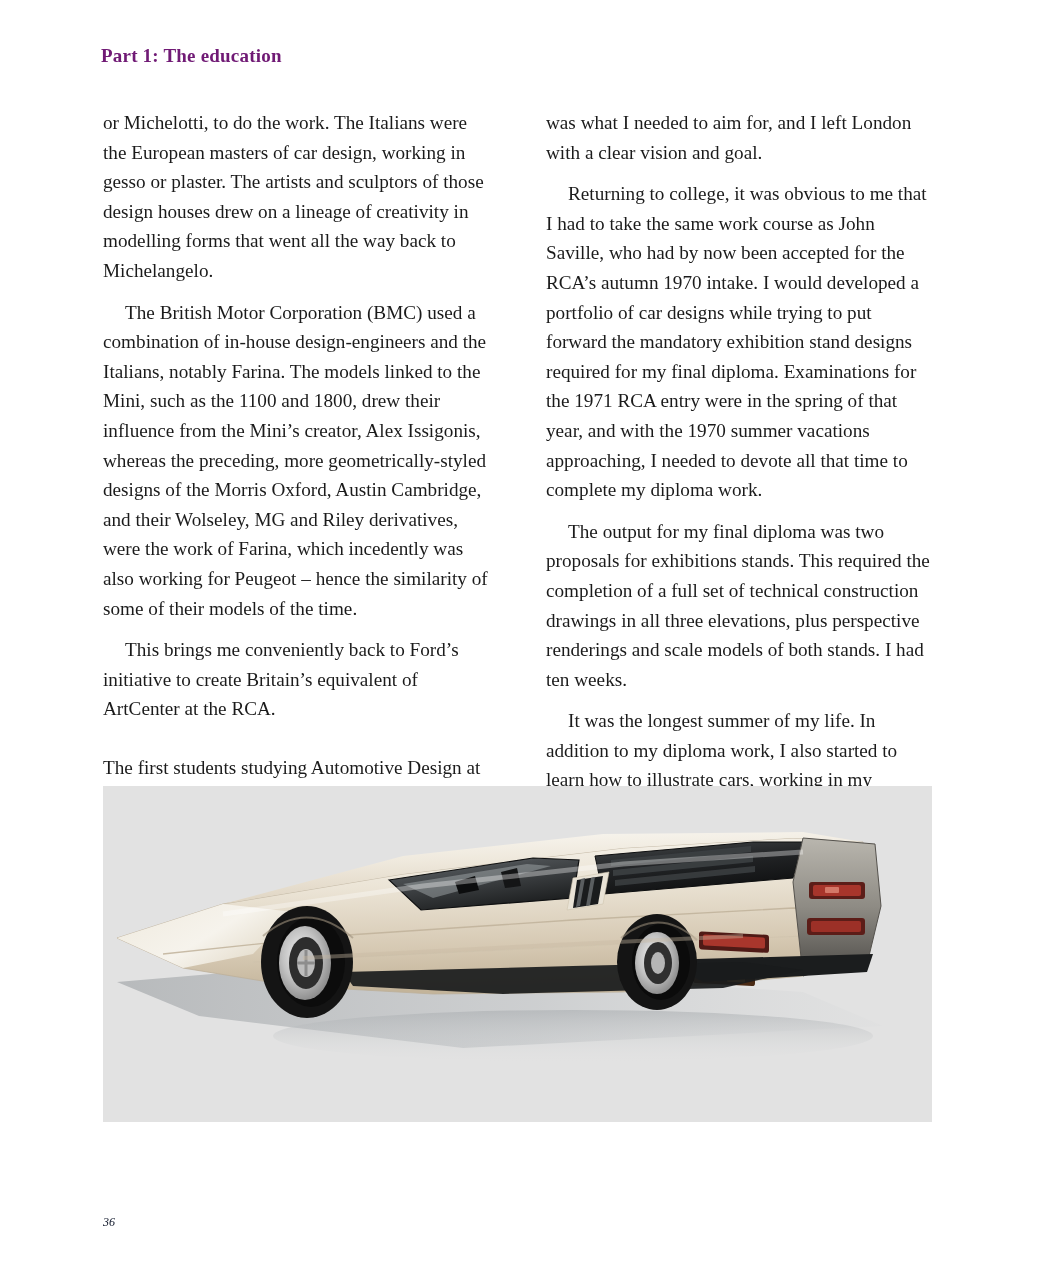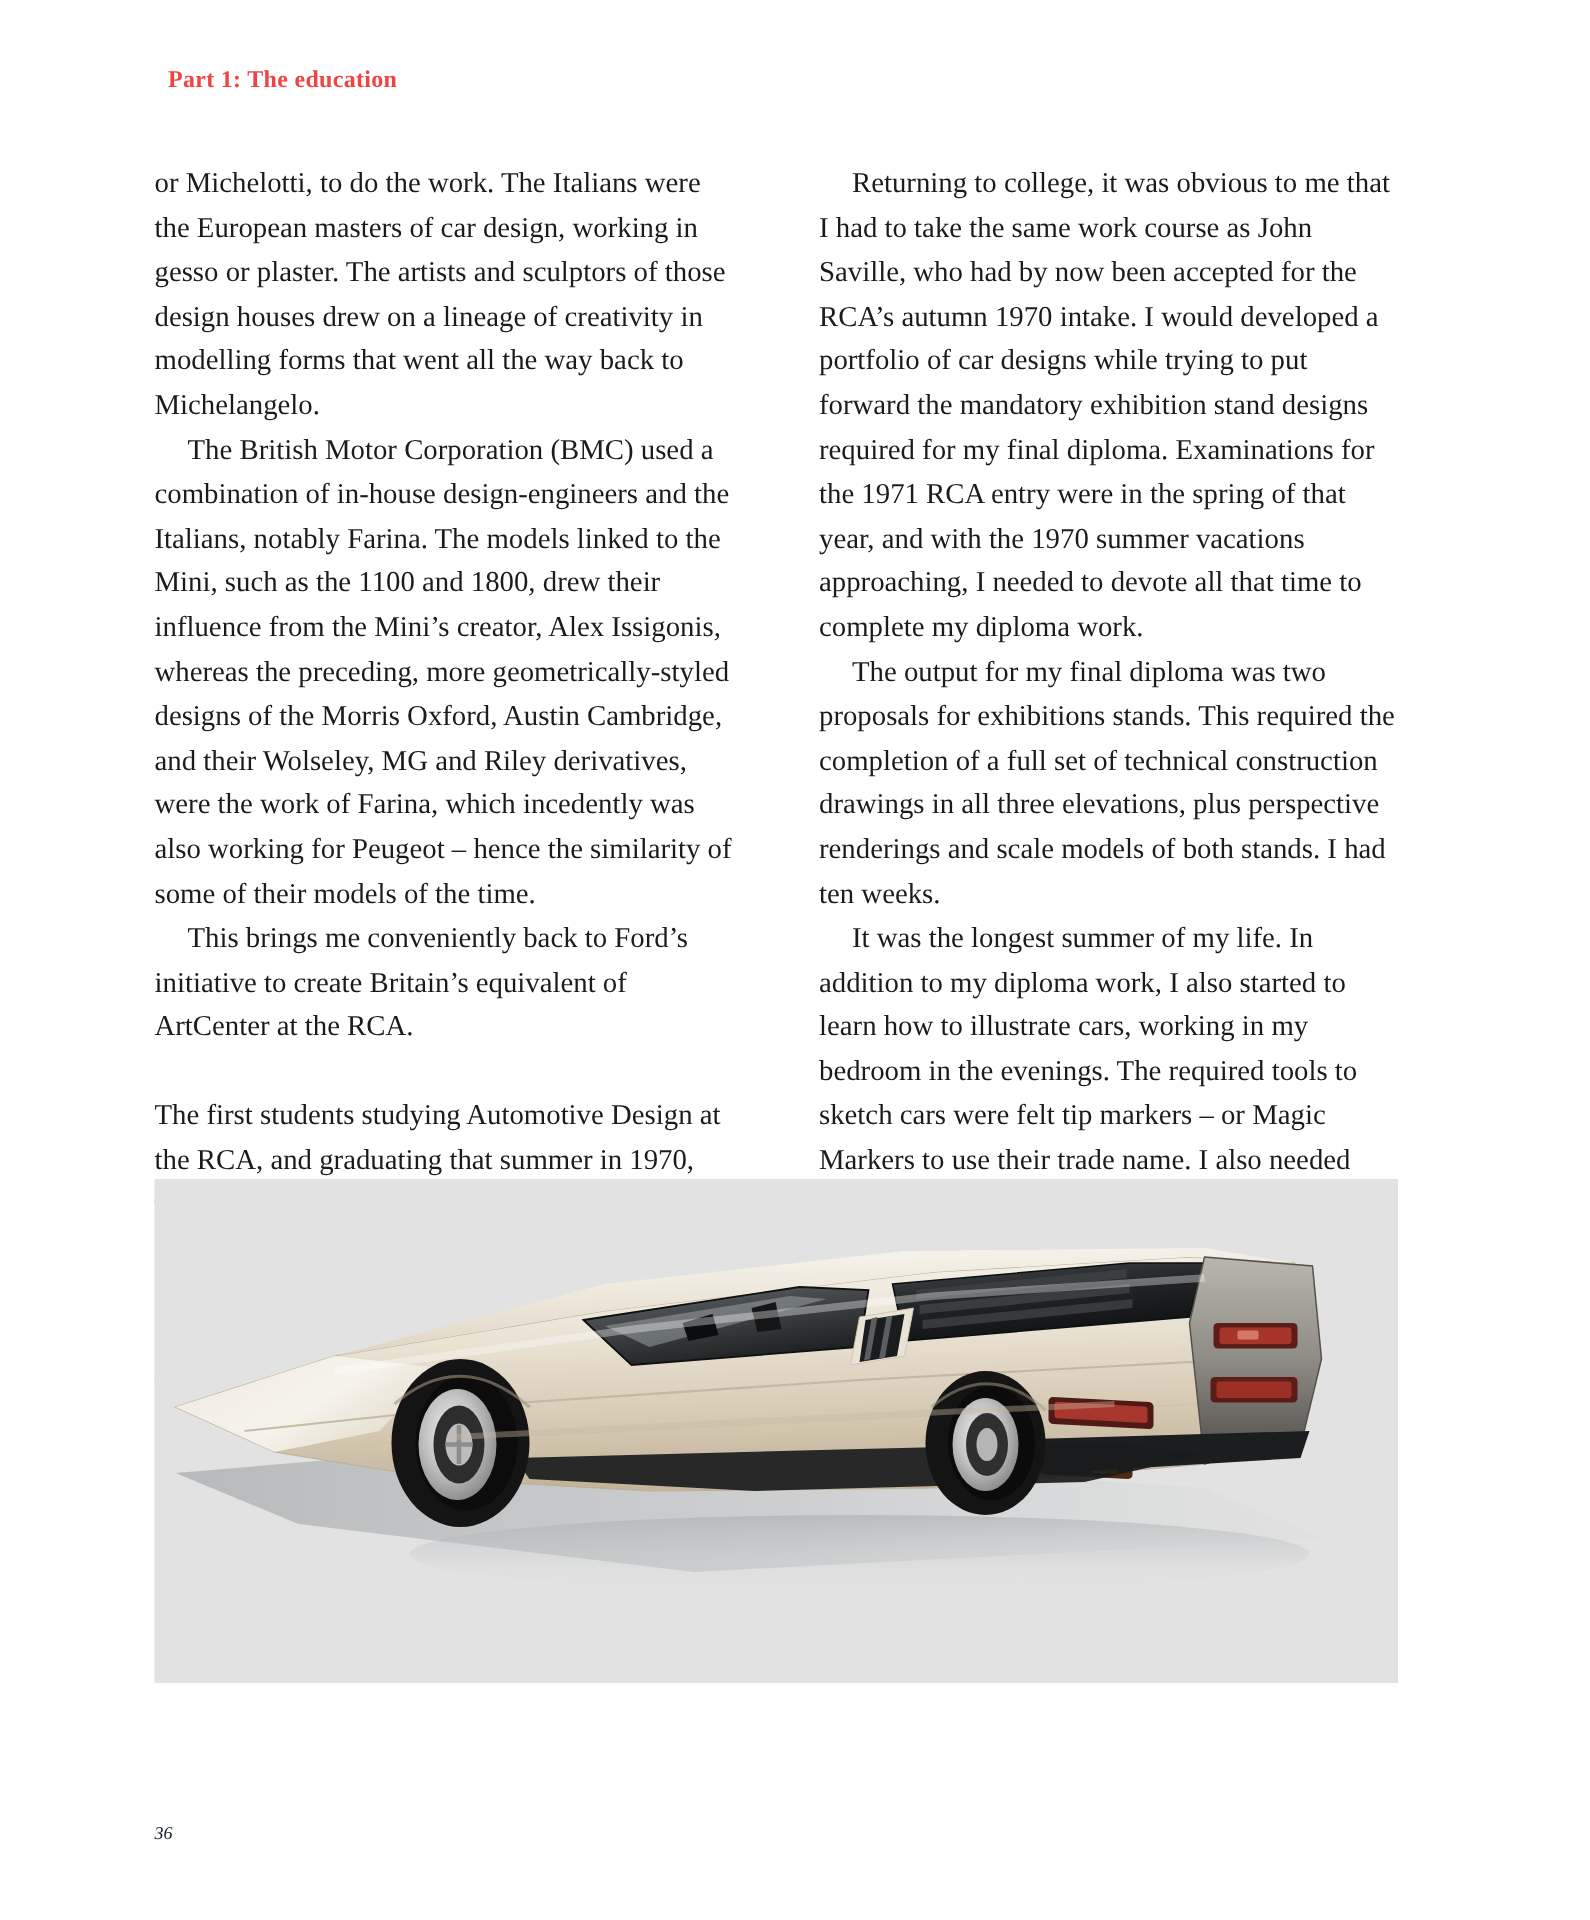--- a/index.html
+++ b/index.html
@@ -28,12 +28,12 @@
   
   .running-head {
     position: absolute;
-    left: 112px;
+    left: 101px;
     top: 45px;
-    font-size: 16px;
+    font-size: 19px;
     font-weight: bold;
     letter-spacing: 0.2px;
-    color: #ef4444;
+    color: #701a75;
   }
 
   

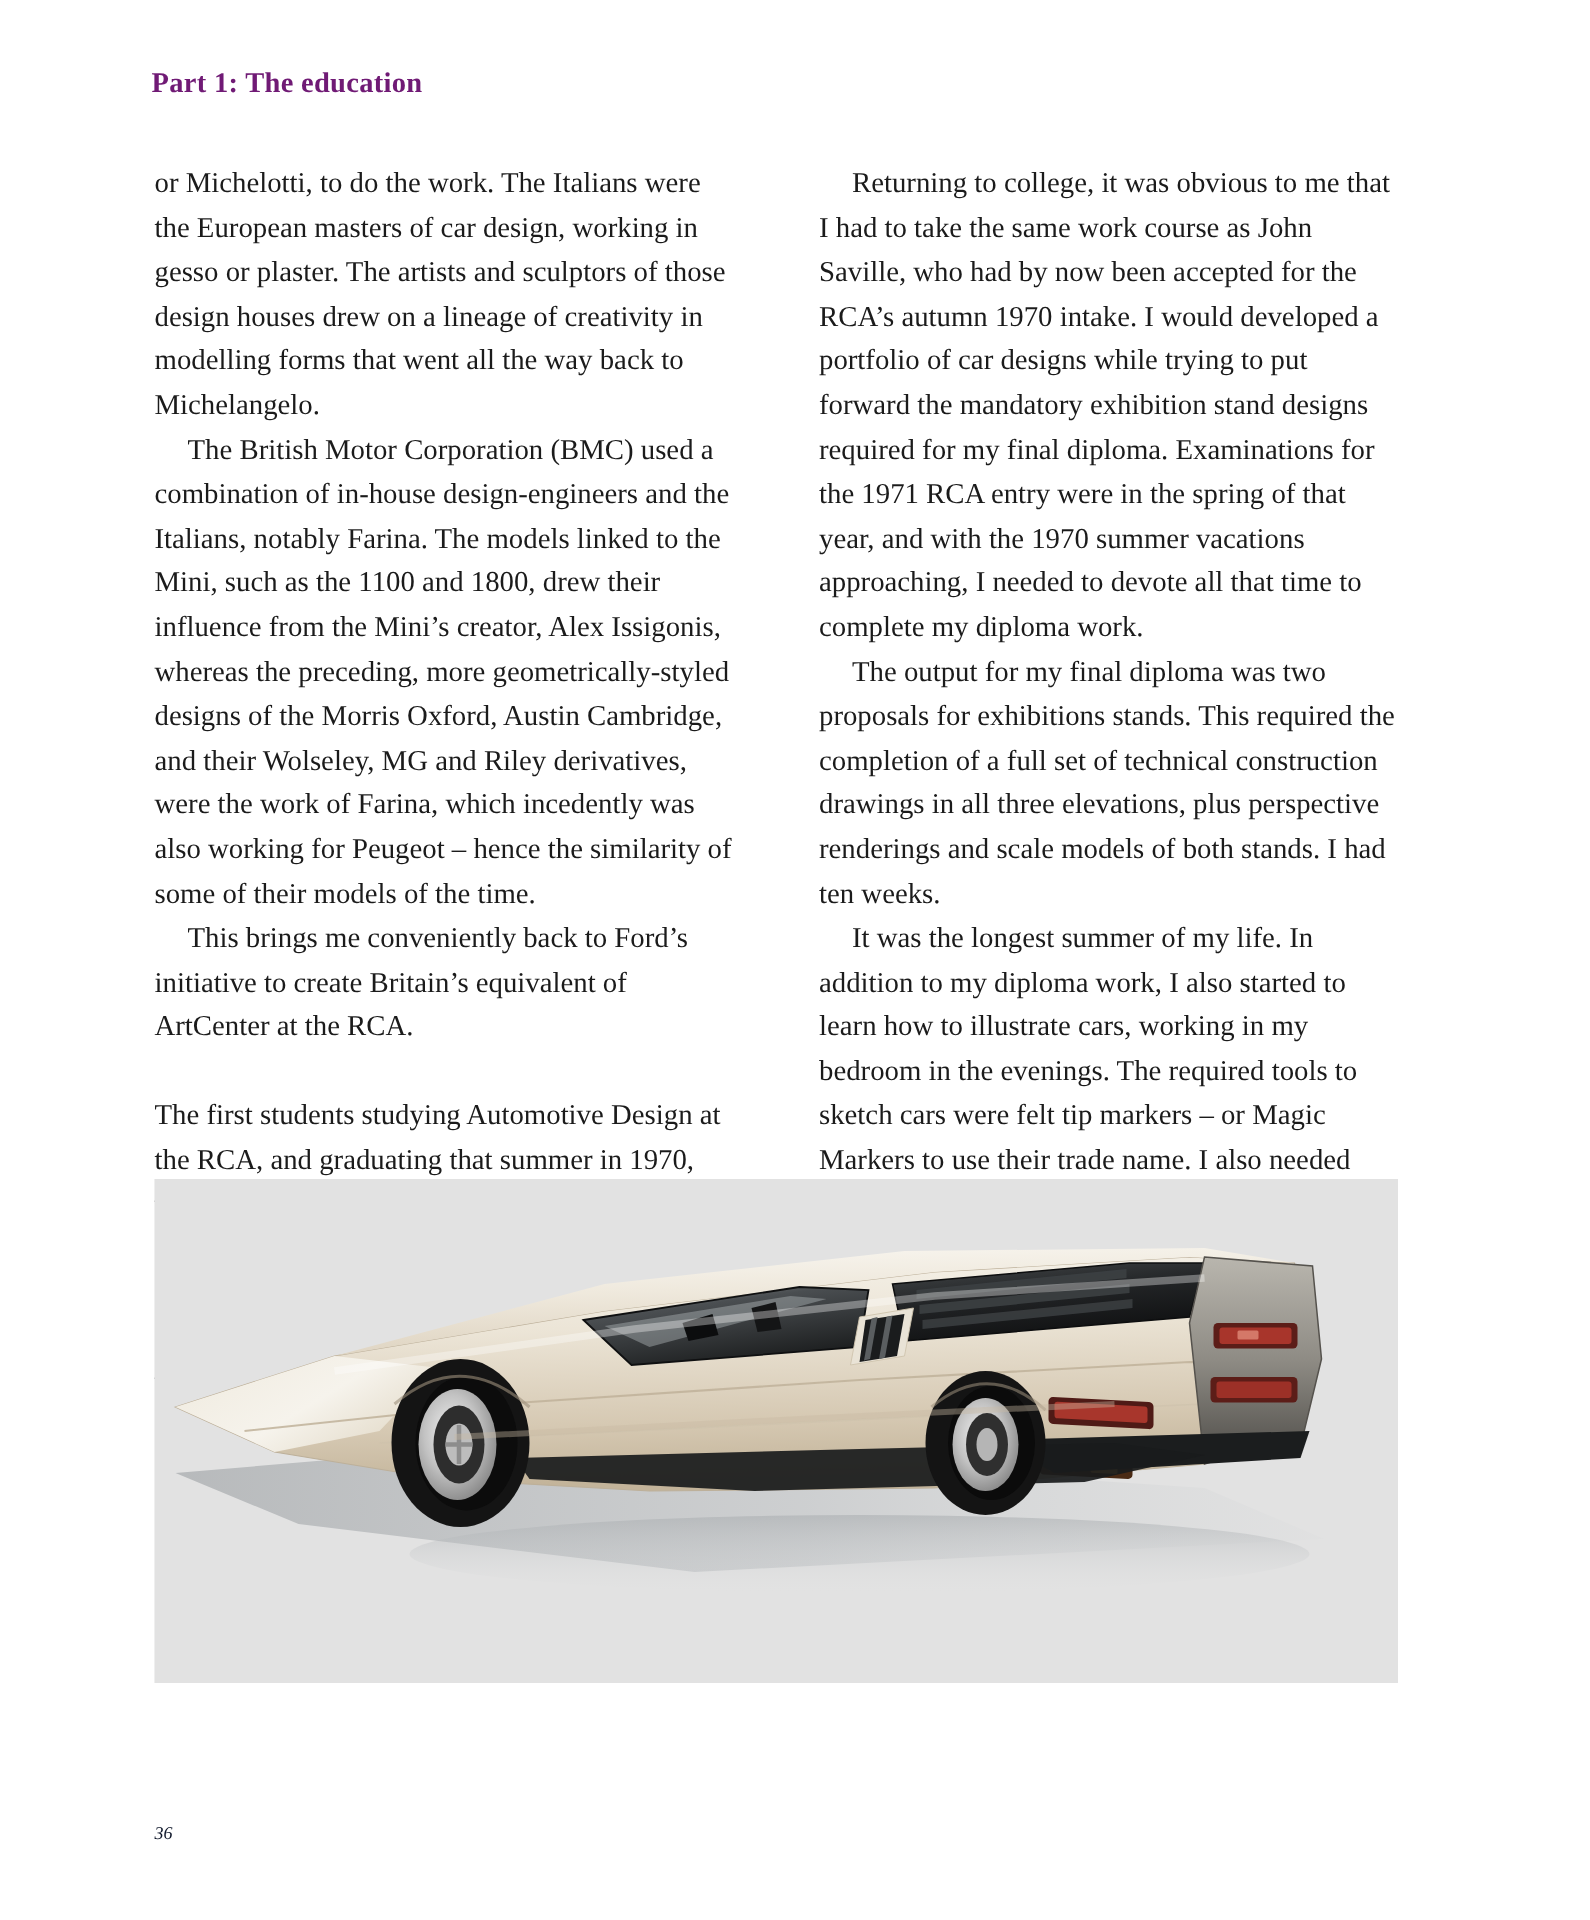--- a/index.html
+++ b/index.html
@@ -120,6 +120,7 @@
     </div>
 
     <div class="column">
+      <p class="indent-none">was what I needed to aim for, and I left London with a clear vision and goal.</p>
       <p class="indent">Returning to college, it was obvious to me that I had to take the same work course as John Saville, who had by now been accepted for the RCA’s autumn 1970 intake. I would developed a portfolio of car designs while trying to put forward the mandatory exhibition stand designs required for my final diploma. Examinations for the 1971 RCA entry were in the spring of that year, and with the 1970 summer vacations approaching, I needed to devote all that time to complete my diploma work.</p>
       <p class="indent">The output for my final diploma was two proposals for exhibitions stands. This required the completion of a full set of technical construction drawings in all three elevations, plus perspective renderings and scale models of both stands. I had ten weeks.</p>
       <p class="indent">It was the longest summer of my life. In addition to my diploma work, I also started to learn how to illustrate cars, working in my bedroom in the evenings. The required tools to sketch cars were felt tip markers – or Magic Markers to use their trade name. I also needed drawing curves and ellipse guides to create the perspective renditions of the wheels.</p>

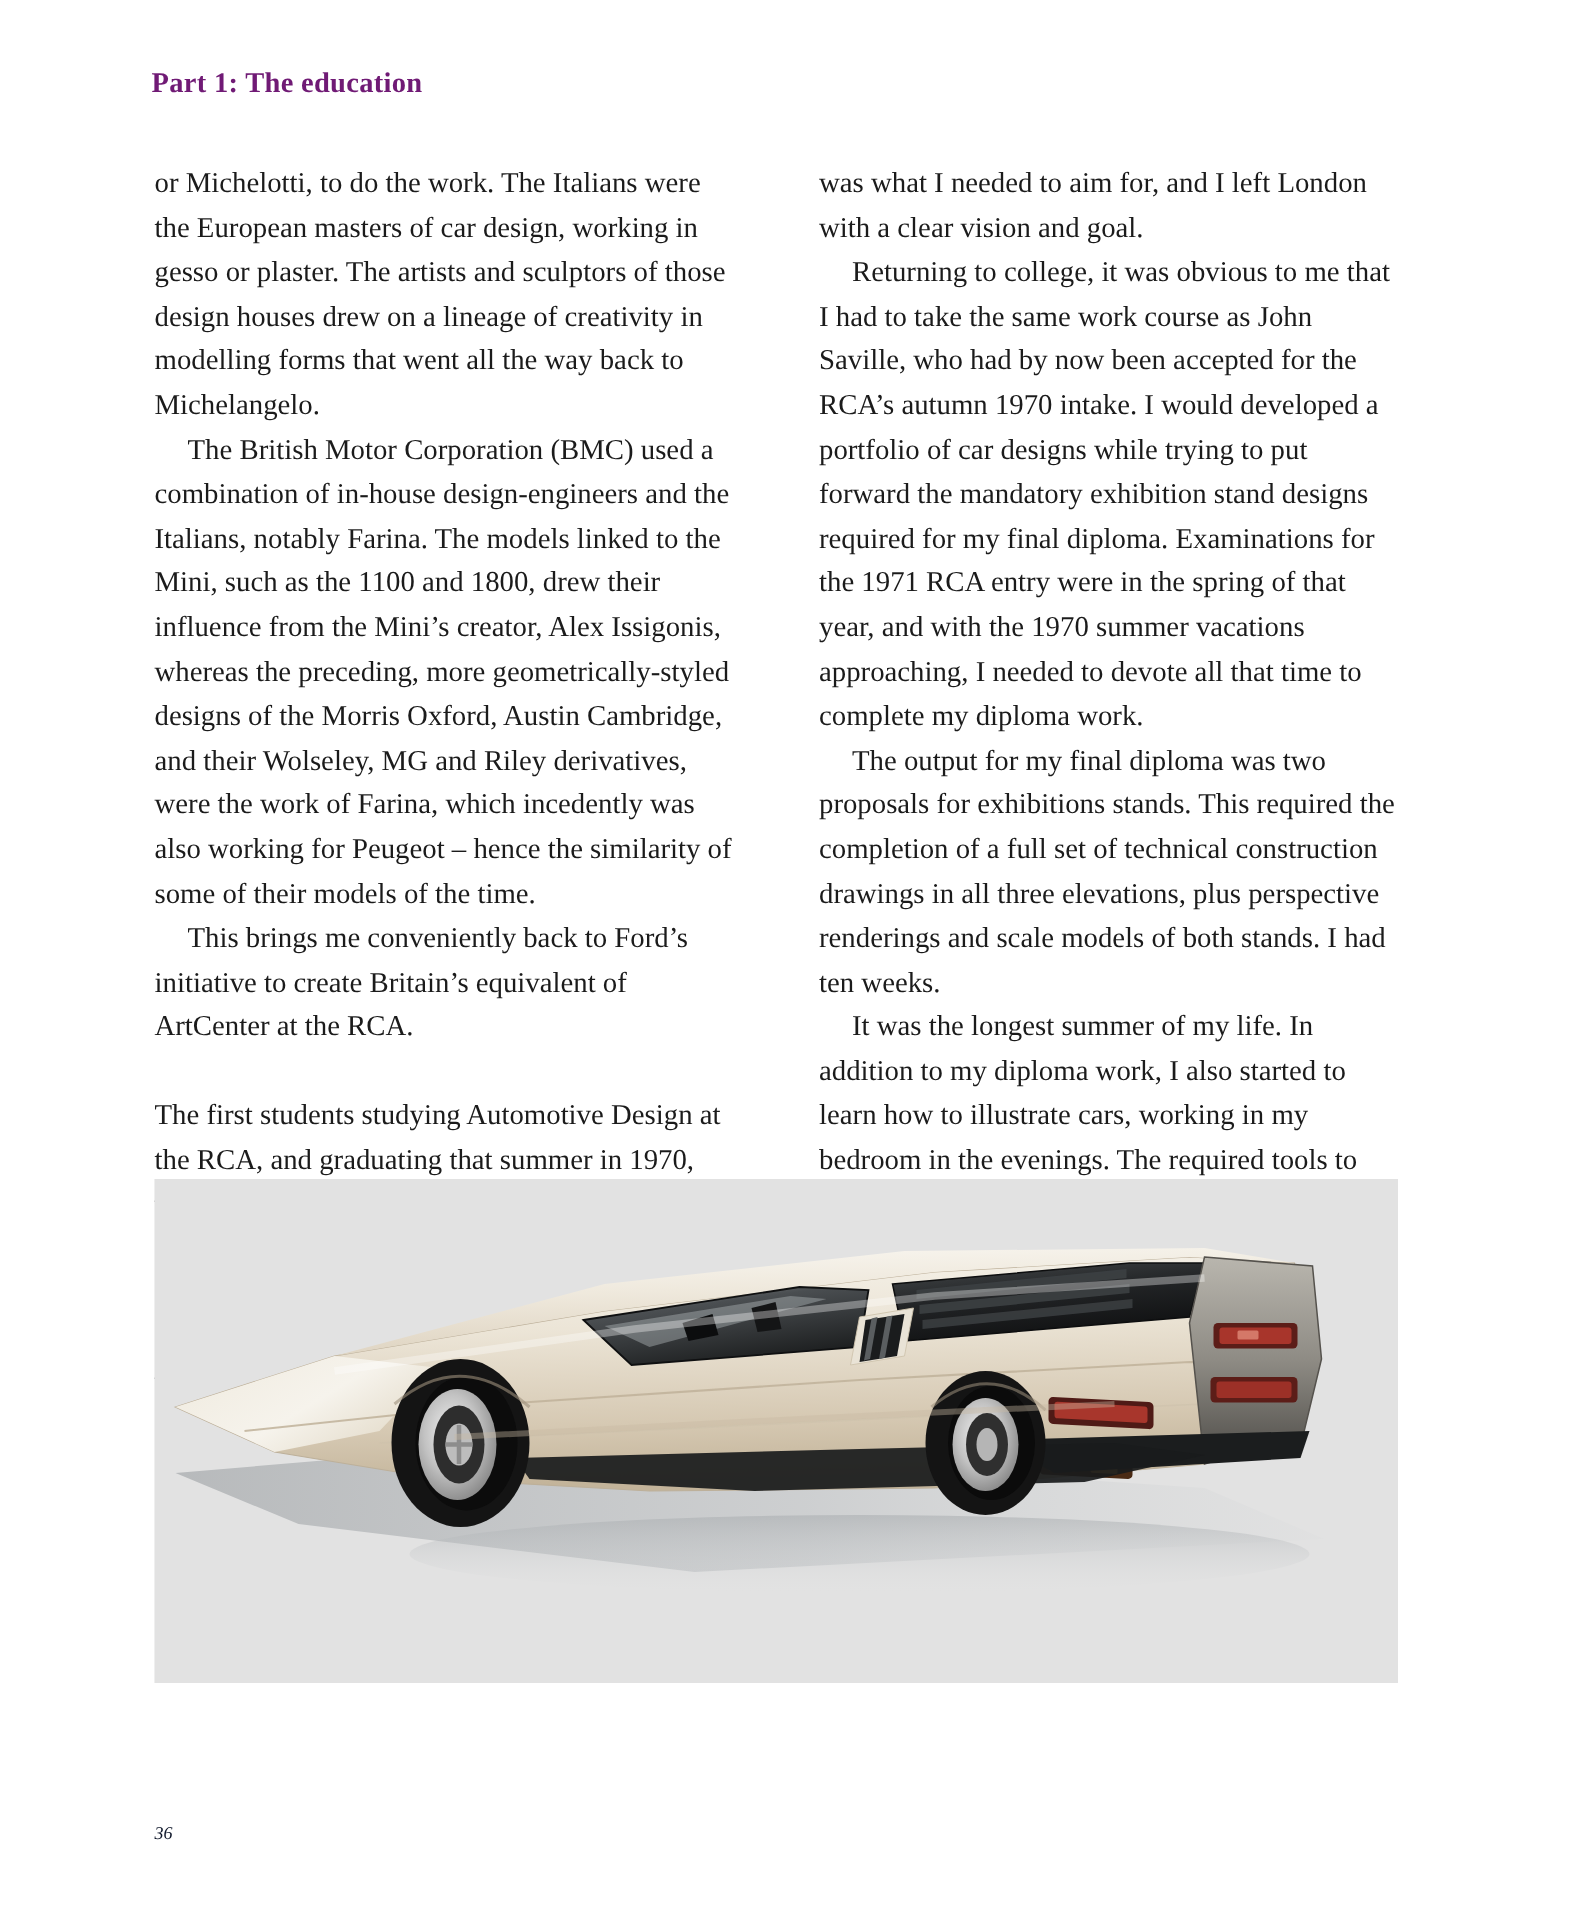--- a/index.html
+++ b/index.html
@@ -59,7 +59,7 @@
     hyphens: none;
   }
 
-  .column p.indent { text-indent: 22px; }
+  .column p.indent { text-indent: 22px; margin-top: 12px; }
   .column p.gap-before { margin-top: 29.6px; }
 
   

